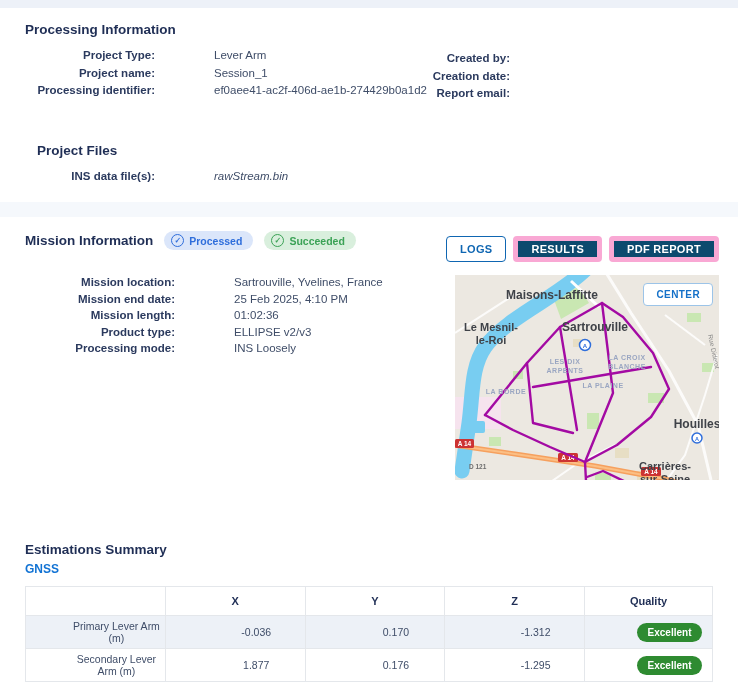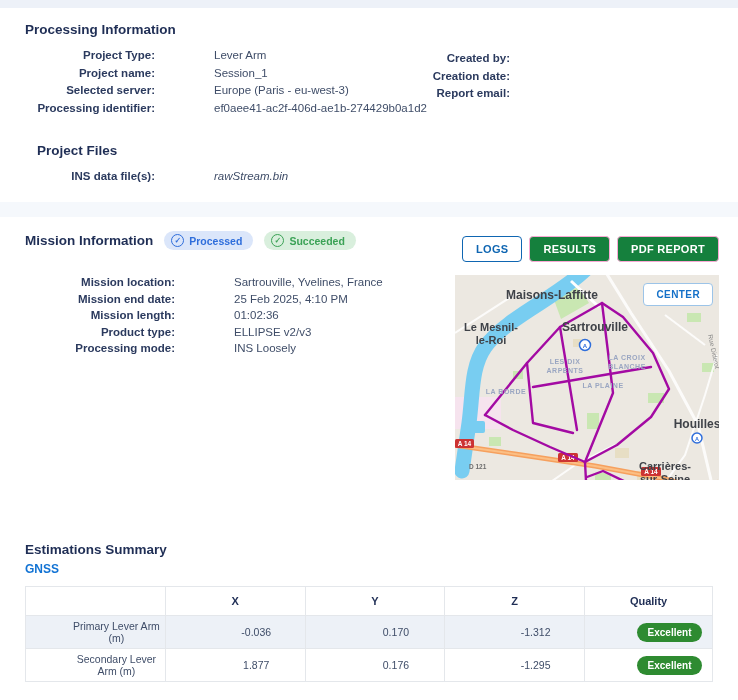--- a/index.html
+++ b/index.html
@@ -65,10 +65,6 @@
     <span class="fvalue">Session_1</span>
   </div>
   <div class="frow">
-    <span class="flabel">Selected server:</span>
-    <span class="fvalue">Europe (Paris - eu-west-3)</span>
-  </div>
-  <div class="frow">
     <span class="flabel">Processing identifier:</span>
     <span class="fvalue">ef0aee41-ac2f-406d-ae1b-274429b0a1d2</span>
   </div>

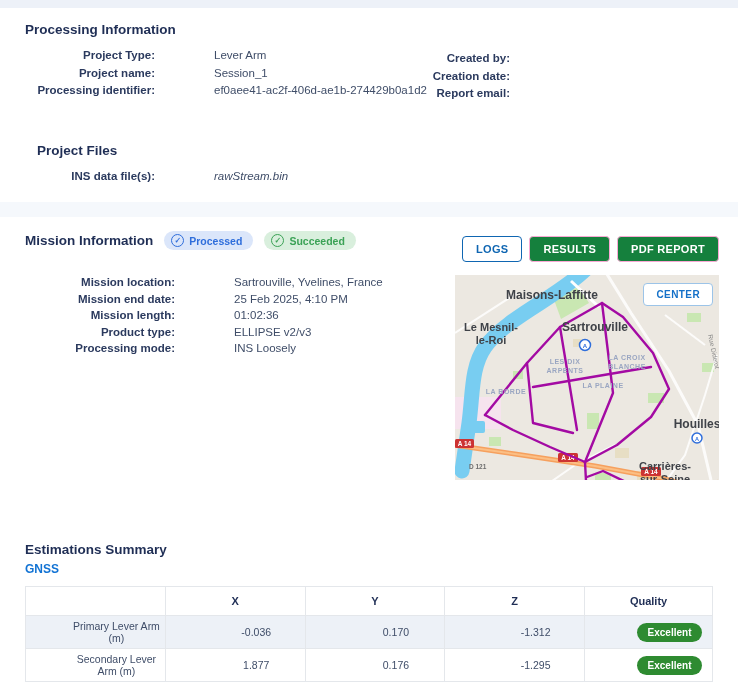--- a/index.html
+++ b/index.html
@@ -30,7 +30,7 @@
        letter-spacing:.3px;font-family:"Liberation Sans",sans-serif;cursor:pointer;
        display:inline-flex;align-items:center;}
   .btn-outline{background:#fff;border:1px solid #0f66b2;color:#0f66b2;}
-  .btn-solid{background:#15803d;border:1px solid #f9a8d4;color:#fff;}
+  .btn-solid{background:#0c4a6e;border:5px solid #f9a8d4;color:#fff;}
   #mission-fields{position:absolute;top:276px;left:25px;}
   #mission-fields .flabel{width:150px;}
   #mission-fields .frow{margin-bottom:4.6px;}

